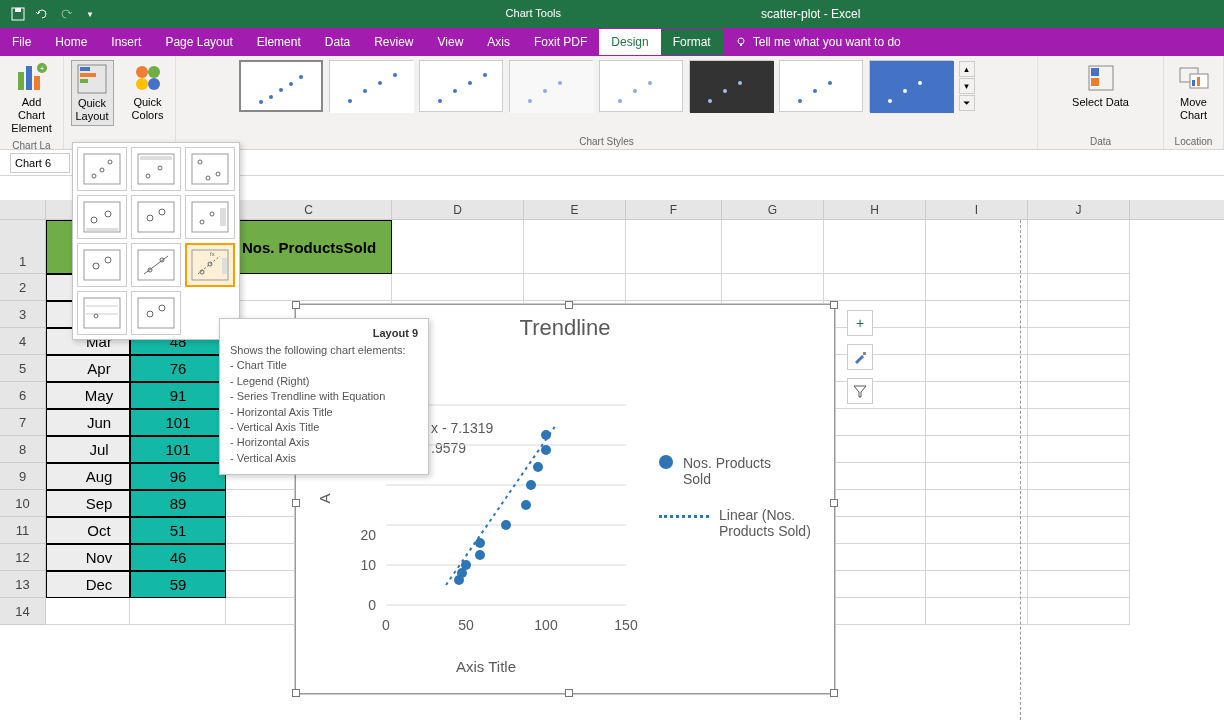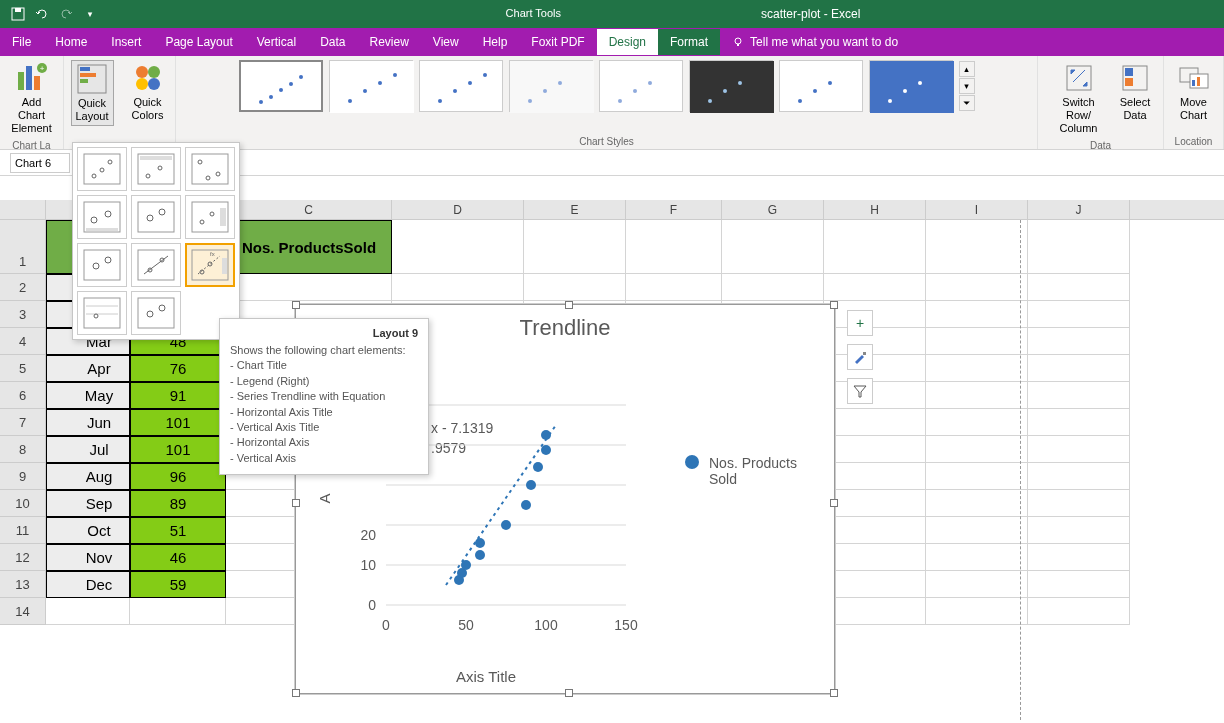--- a/index.html
+++ b/index.html
@@ -119,7 +119,7 @@
   <div class="tab">Home</div>
   <div class="tab">Insert</div>
   <div class="tab">Page Layout</div>
-  <div class="tab">Vertical</div>
+  <div class="tab">Element</div>
   <div class="tab">Data</div>
   <div class="tab">Review</div>
   <div class="tab">View</div>

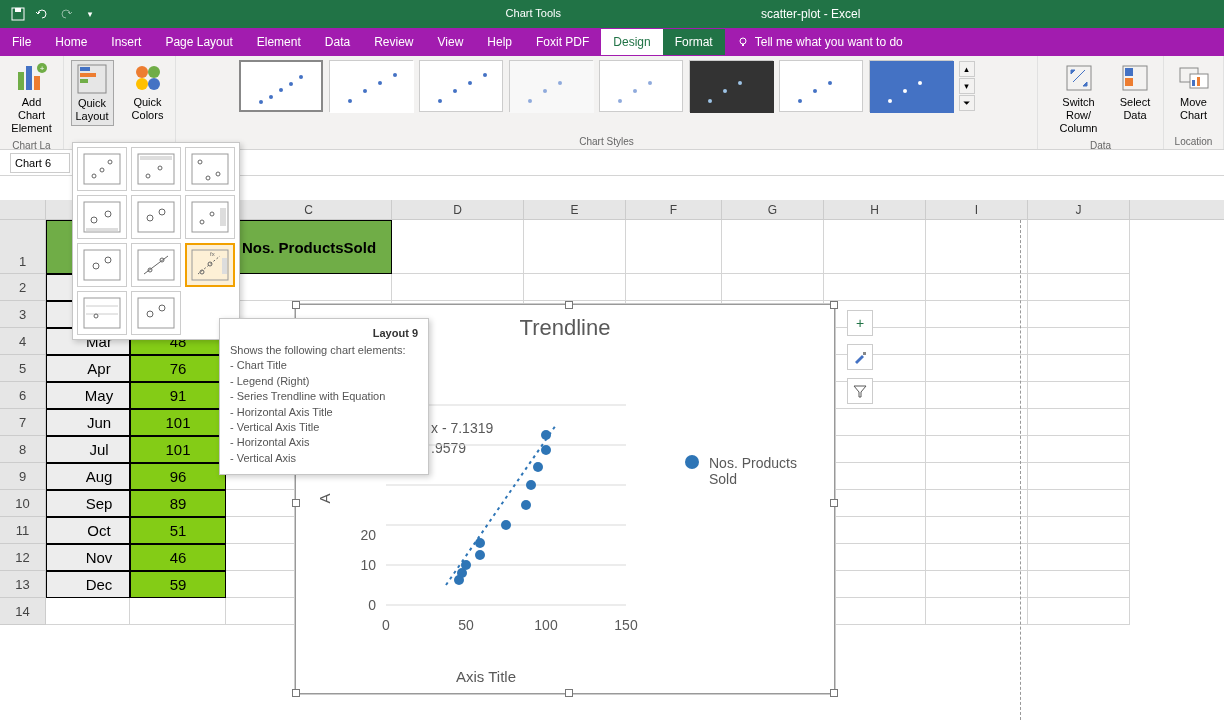--- a/index.html
+++ b/index.html
@@ -123,7 +123,7 @@
   <div class="tab">Data</div>
   <div class="tab">Review</div>
   <div class="tab">View</div>
-  <div class="tab">Help</div>
+  <div class="tab">Axis</div>
   <div class="tab">Foxit PDF</div>
   <div class="tab contextual active">Design</div>
   <div class="tab contextual">Format</div>

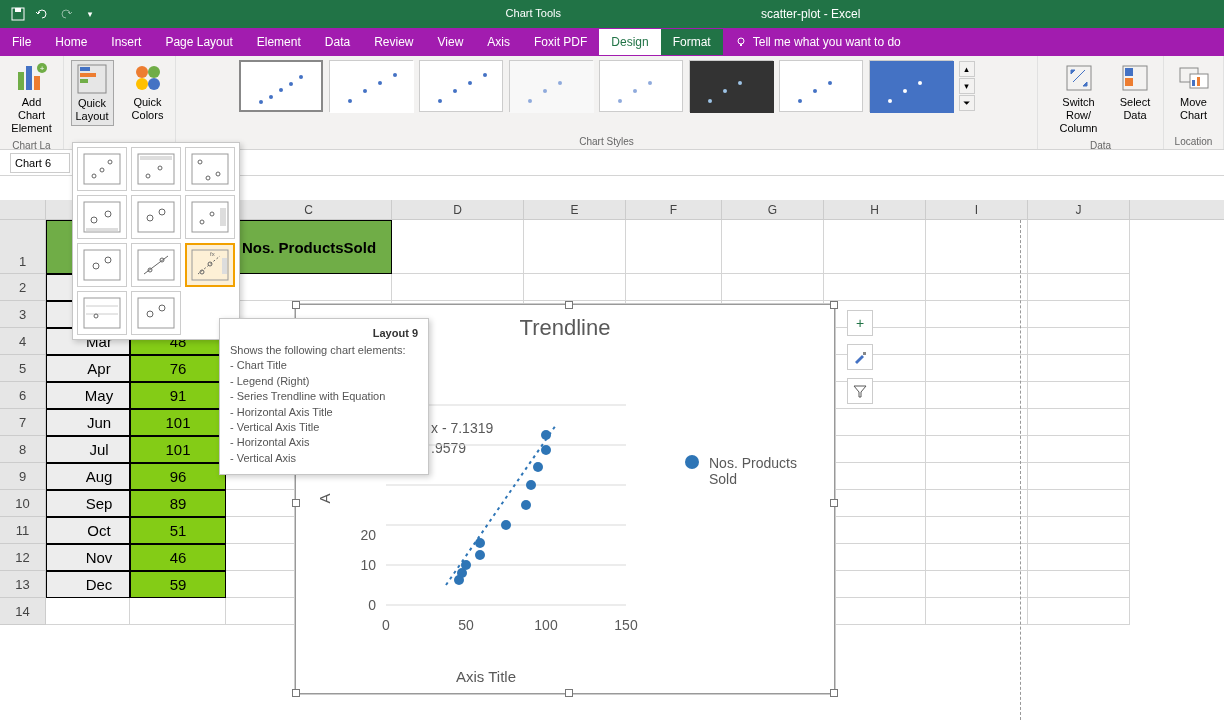--- a/index.html
+++ b/index.html
@@ -269,13 +269,6 @@
       <div class="ribbon-big-btn">
         <svg class="ribbon-icon" viewBox="0 0 32 32">
             <rect x="4" y="4" width="24" height="24" fill="none" stroke="#888"></rect>
-            <path d="M10 20 L22 8 M8 12 L12 8 L8 8 Z M24 20 L20 24 L24 24 Z" fill="#4472C4" stroke="#4472C4"></path>
-          </svg>
-        <span>Switch Row/ Column</span>
-      </div>
-      <div class="ribbon-big-btn">
-        <svg class="ribbon-icon" viewBox="0 0 32 32">
-            <rect x="4" y="4" width="24" height="24" fill="none" stroke="#888"></rect>
             <rect x="6" y="6" width="8" height="8" fill="#4472C4"></rect>
             <rect x="6" y="16" width="8" height="8" fill="#ED7D31"></rect>
           </svg>

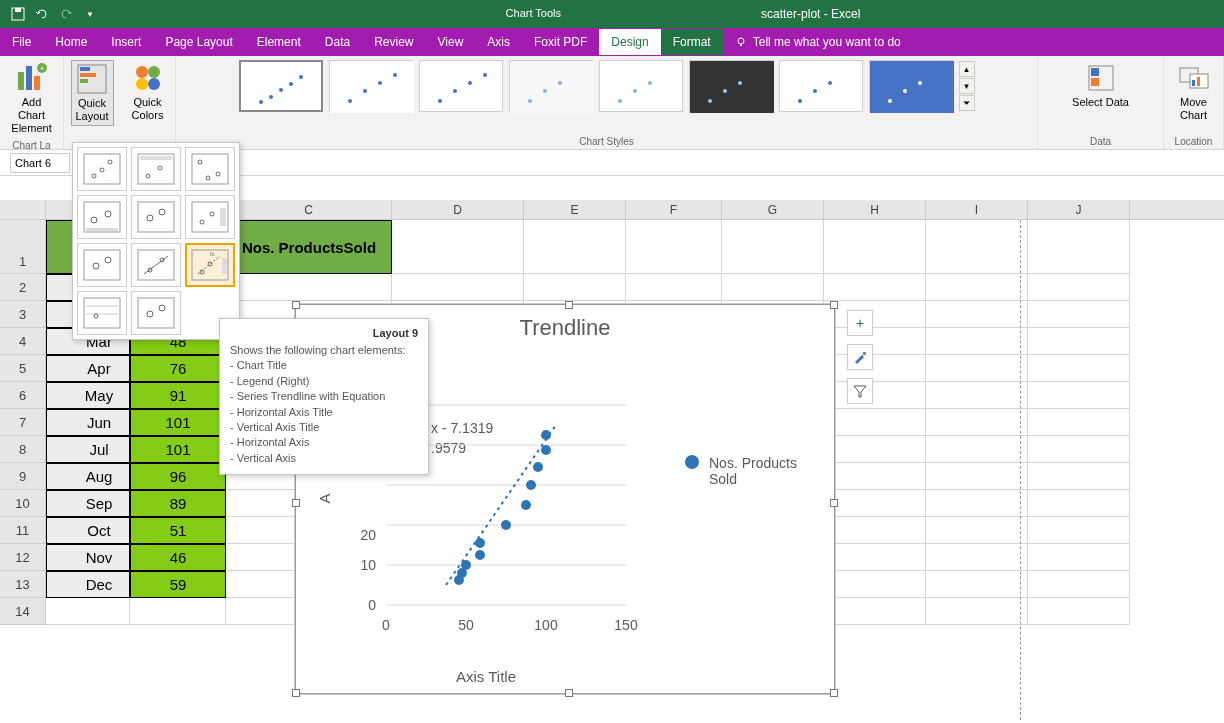--- a/index.html
+++ b/index.html
@@ -60,7 +60,7 @@
 .cell.center { justify-content:center;}
 .header-cell-green { background: #70AD47; font-weight: bold; font-size:15px; border:1px solid #000; justify-content:center;}
 .header-wrap { height:54px; flex-direction: row; justify-content:center;}
-.data-cell-blue { background: #84cc16; border:1px solid #000;}
+.data-cell-blue { background: #14b8a6; border:1px solid #000;}
 .data-cell-gray { background: #ededed; border:1px solid #000;}
 
 

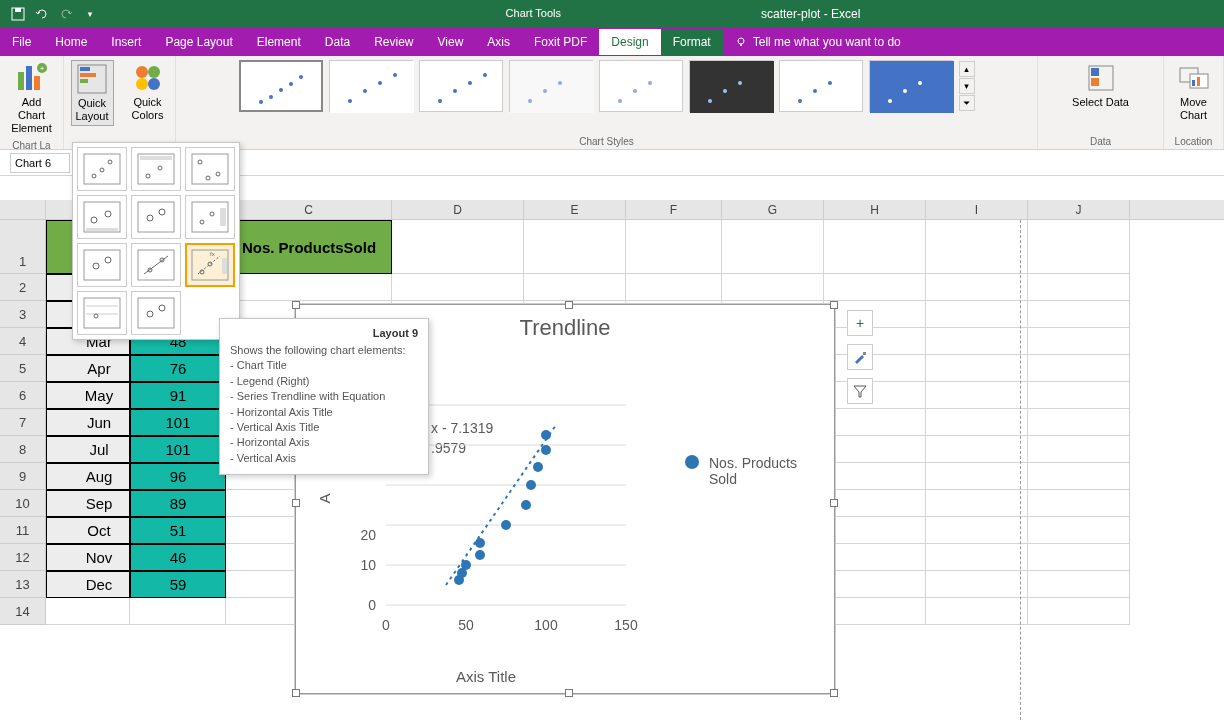--- a/index.html
+++ b/index.html
@@ -661,6 +661,10 @@
       <div class="legend-marker"></div>
       <div style="width:110px">Nos. Products Sold</div>
     </div>
+    <div class="legend-item">
+      <div class="legend-dotted"></div>
+      <div style="width:100px">Linear (Nos. Products Sold)</div>
+    </div>
   </div>
 </div>
 

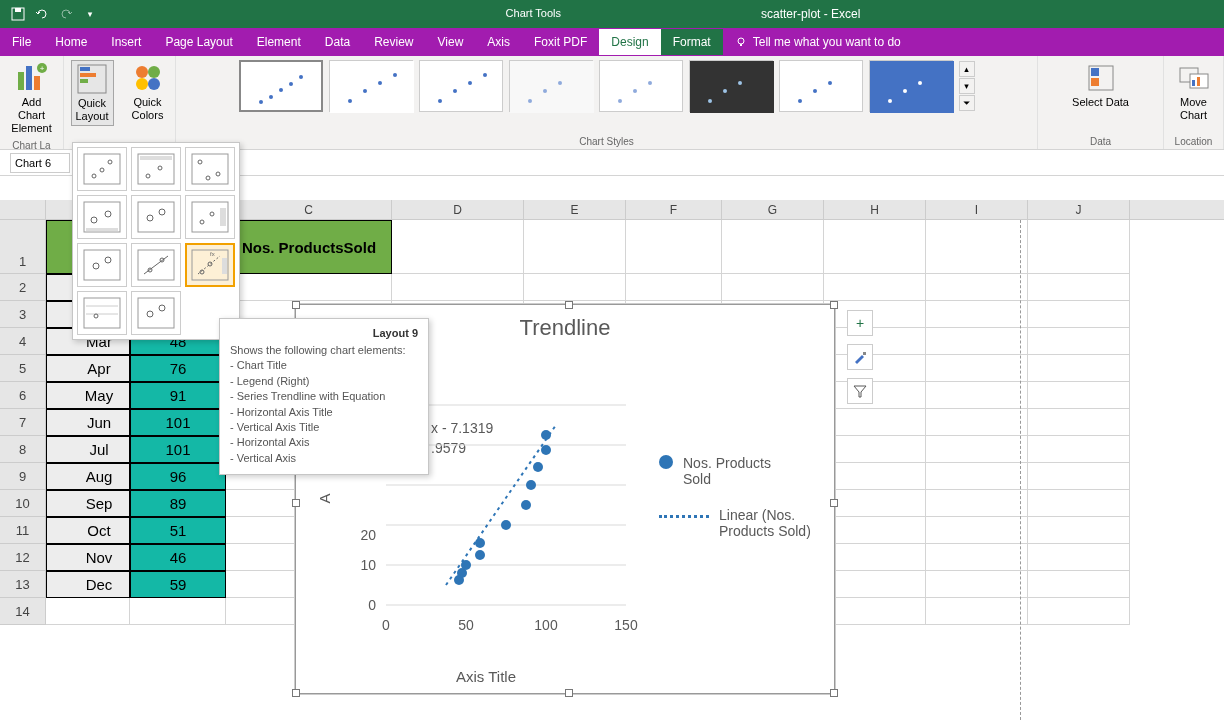--- a/index.html
+++ b/index.html
@@ -75,7 +75,7 @@
 .legend-item { display:flex; align-items:flex-start; gap:10px; margin-bottom:20px;}
 .legend-marker { width:14px; height:14px; border-radius:50%; background:#2E75B6;}
 .legend-dotted { width:50px; border-top:3px dotted #2E75B6; margin-top:8px;}
-.axis-title-x { position:absolute; bottom:8px; left:160px; font-size:15px; color:#595959;}
+.axis-title-x { position:absolute; bottom:18px; left:160px; font-size:15px; color:#595959;}
 .axis-title-y { position:absolute; left:28px; top:190px; font-size:15px; color:#595959; transform: rotate(-90deg); transform-origin: left;}
 .chart-btns { position:absolute; top:310px; left:847px; display:flex; flex-direction:column; gap:8px;}
 .chart-side-btn { width:26px; height:26px; border:1px solid #ccc; background:#fff; display:flex; align-items:center; justify-content:center; cursor:pointer; font-size:14px; color:#217346;}

